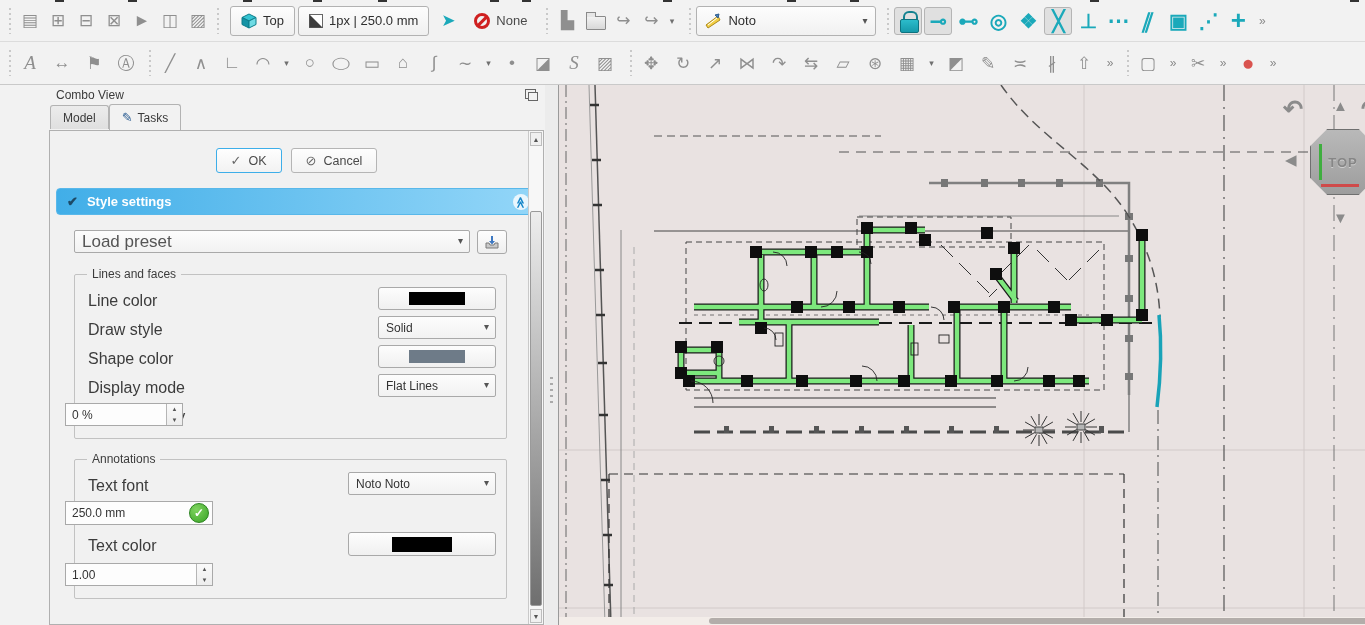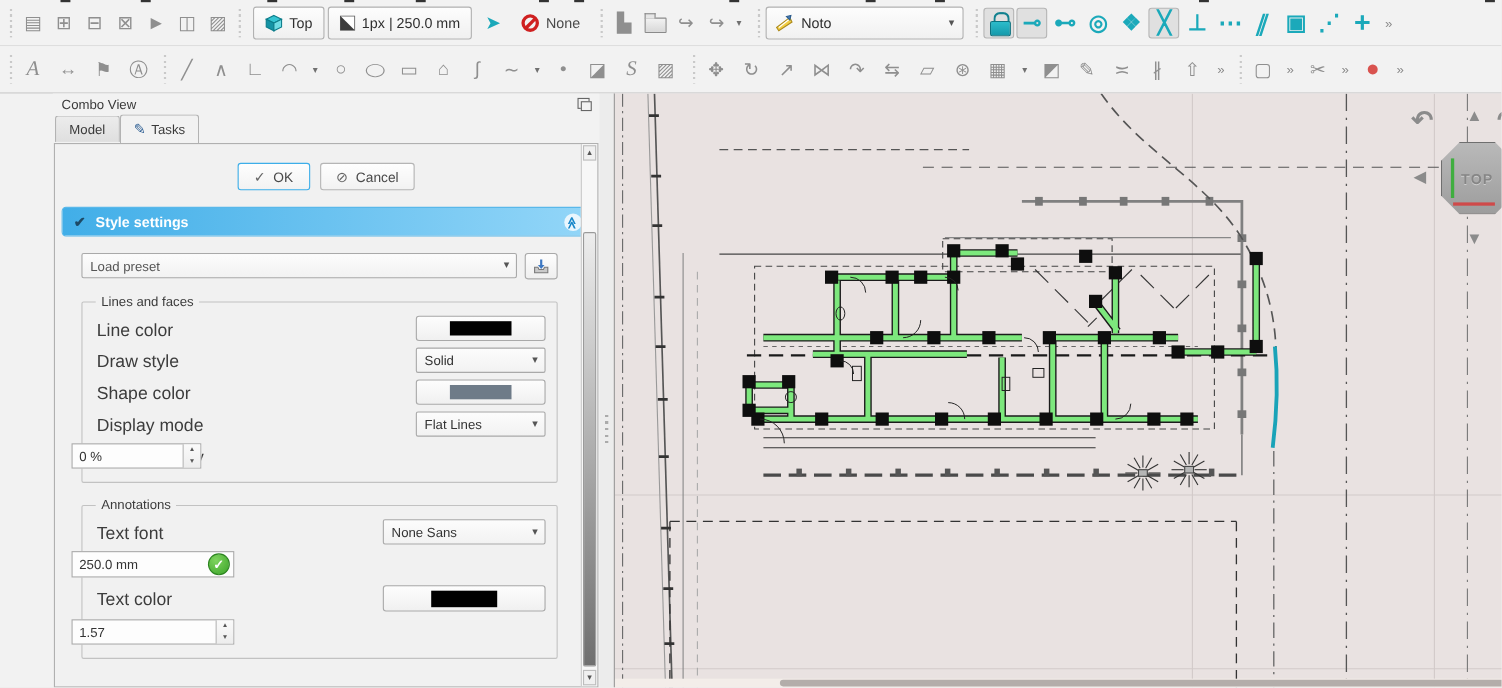--- a/index.html
+++ b/index.html
@@ -82,7 +82,7 @@
   .collapse-ic span { display:inline-block; transform:rotate(90deg) translateY(.5px); }
   .presetrow { display:flex; gap:7px; margin:15px 36px 0 24px; }
   .combo { position:relative; height:23px; background:linear-gradient(#fcfcfc,#f2f2f2);
-    border:1px solid #a9a9a9; border-radius:2px; font-size:12px; color:#555;
+    border:1px solid #a9a9a9; border-radius:2px; font-size:17px; color:#555;
     display:flex; align-items:center; padding:0 18px 0 7px; }
   .combo::after { content:"▾"; position:absolute; right:6px; top:4px; font-size:10px; color:#555; }
   .preset { flex:1; }

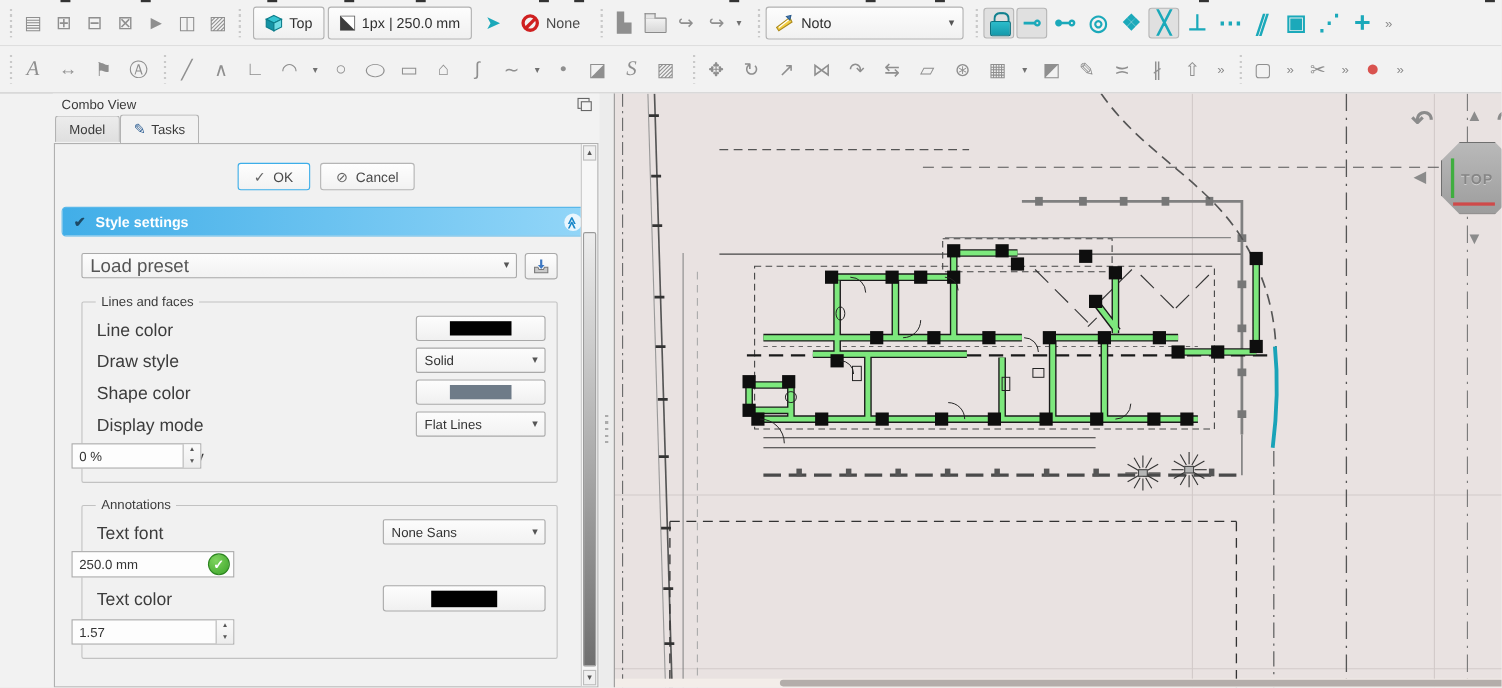--- a/index.html
+++ b/index.html
@@ -382,7 +382,7 @@
         <div class="frow">
           <span class="lbl">Text font</span>
           <div class="ctl g2 combo">
-            <span>None Sans</span>
+            <span>Noto Noto</span>
           </div>
         </div>
         <div class="frow" style="height:31px">

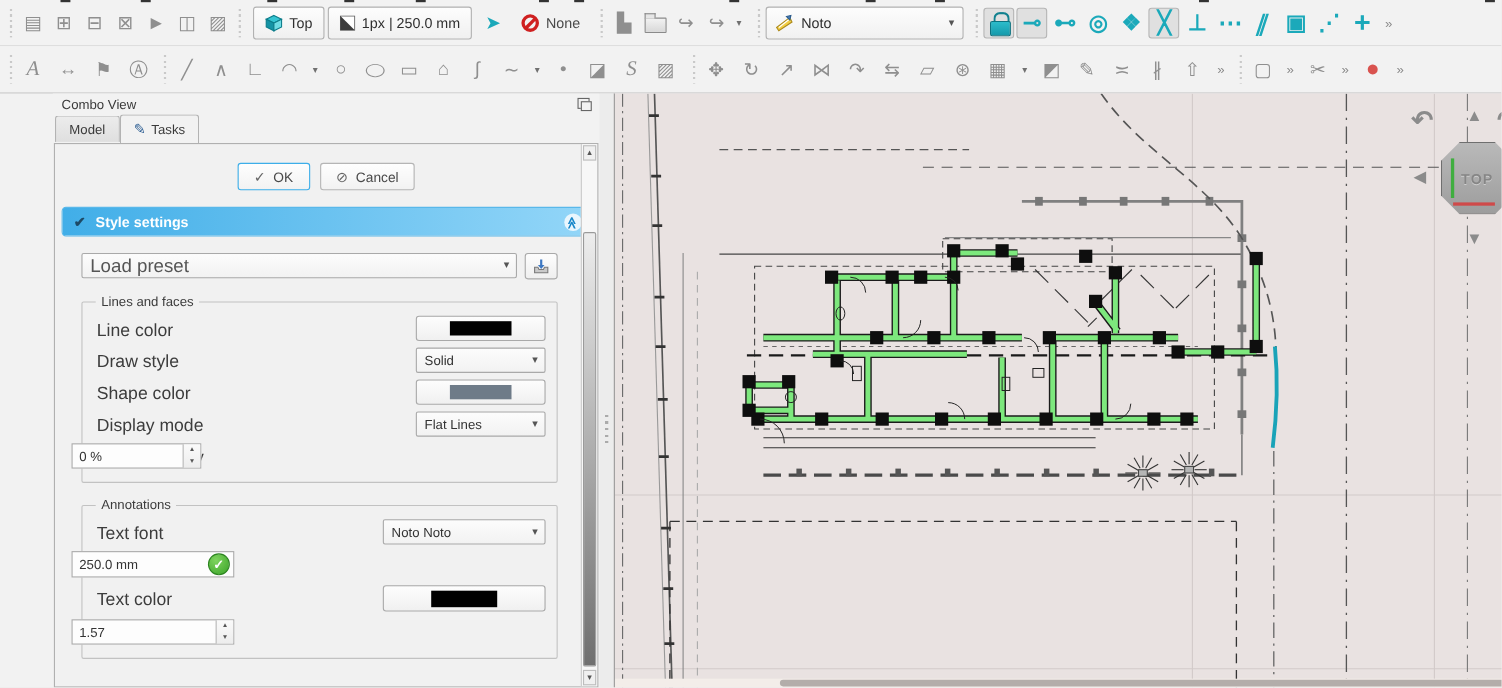--- a/index.html
+++ b/index.html
@@ -403,7 +403,7 @@
         <div class="frow">
           <span class="lbl">Line spacing</span>
           <div class="ctl g2 spinbox">
-            <span>1.57</span>
+            <span>1.00</span>
             <span class="spin">
                 <span>▲</span>
                 <span>▼</span>

